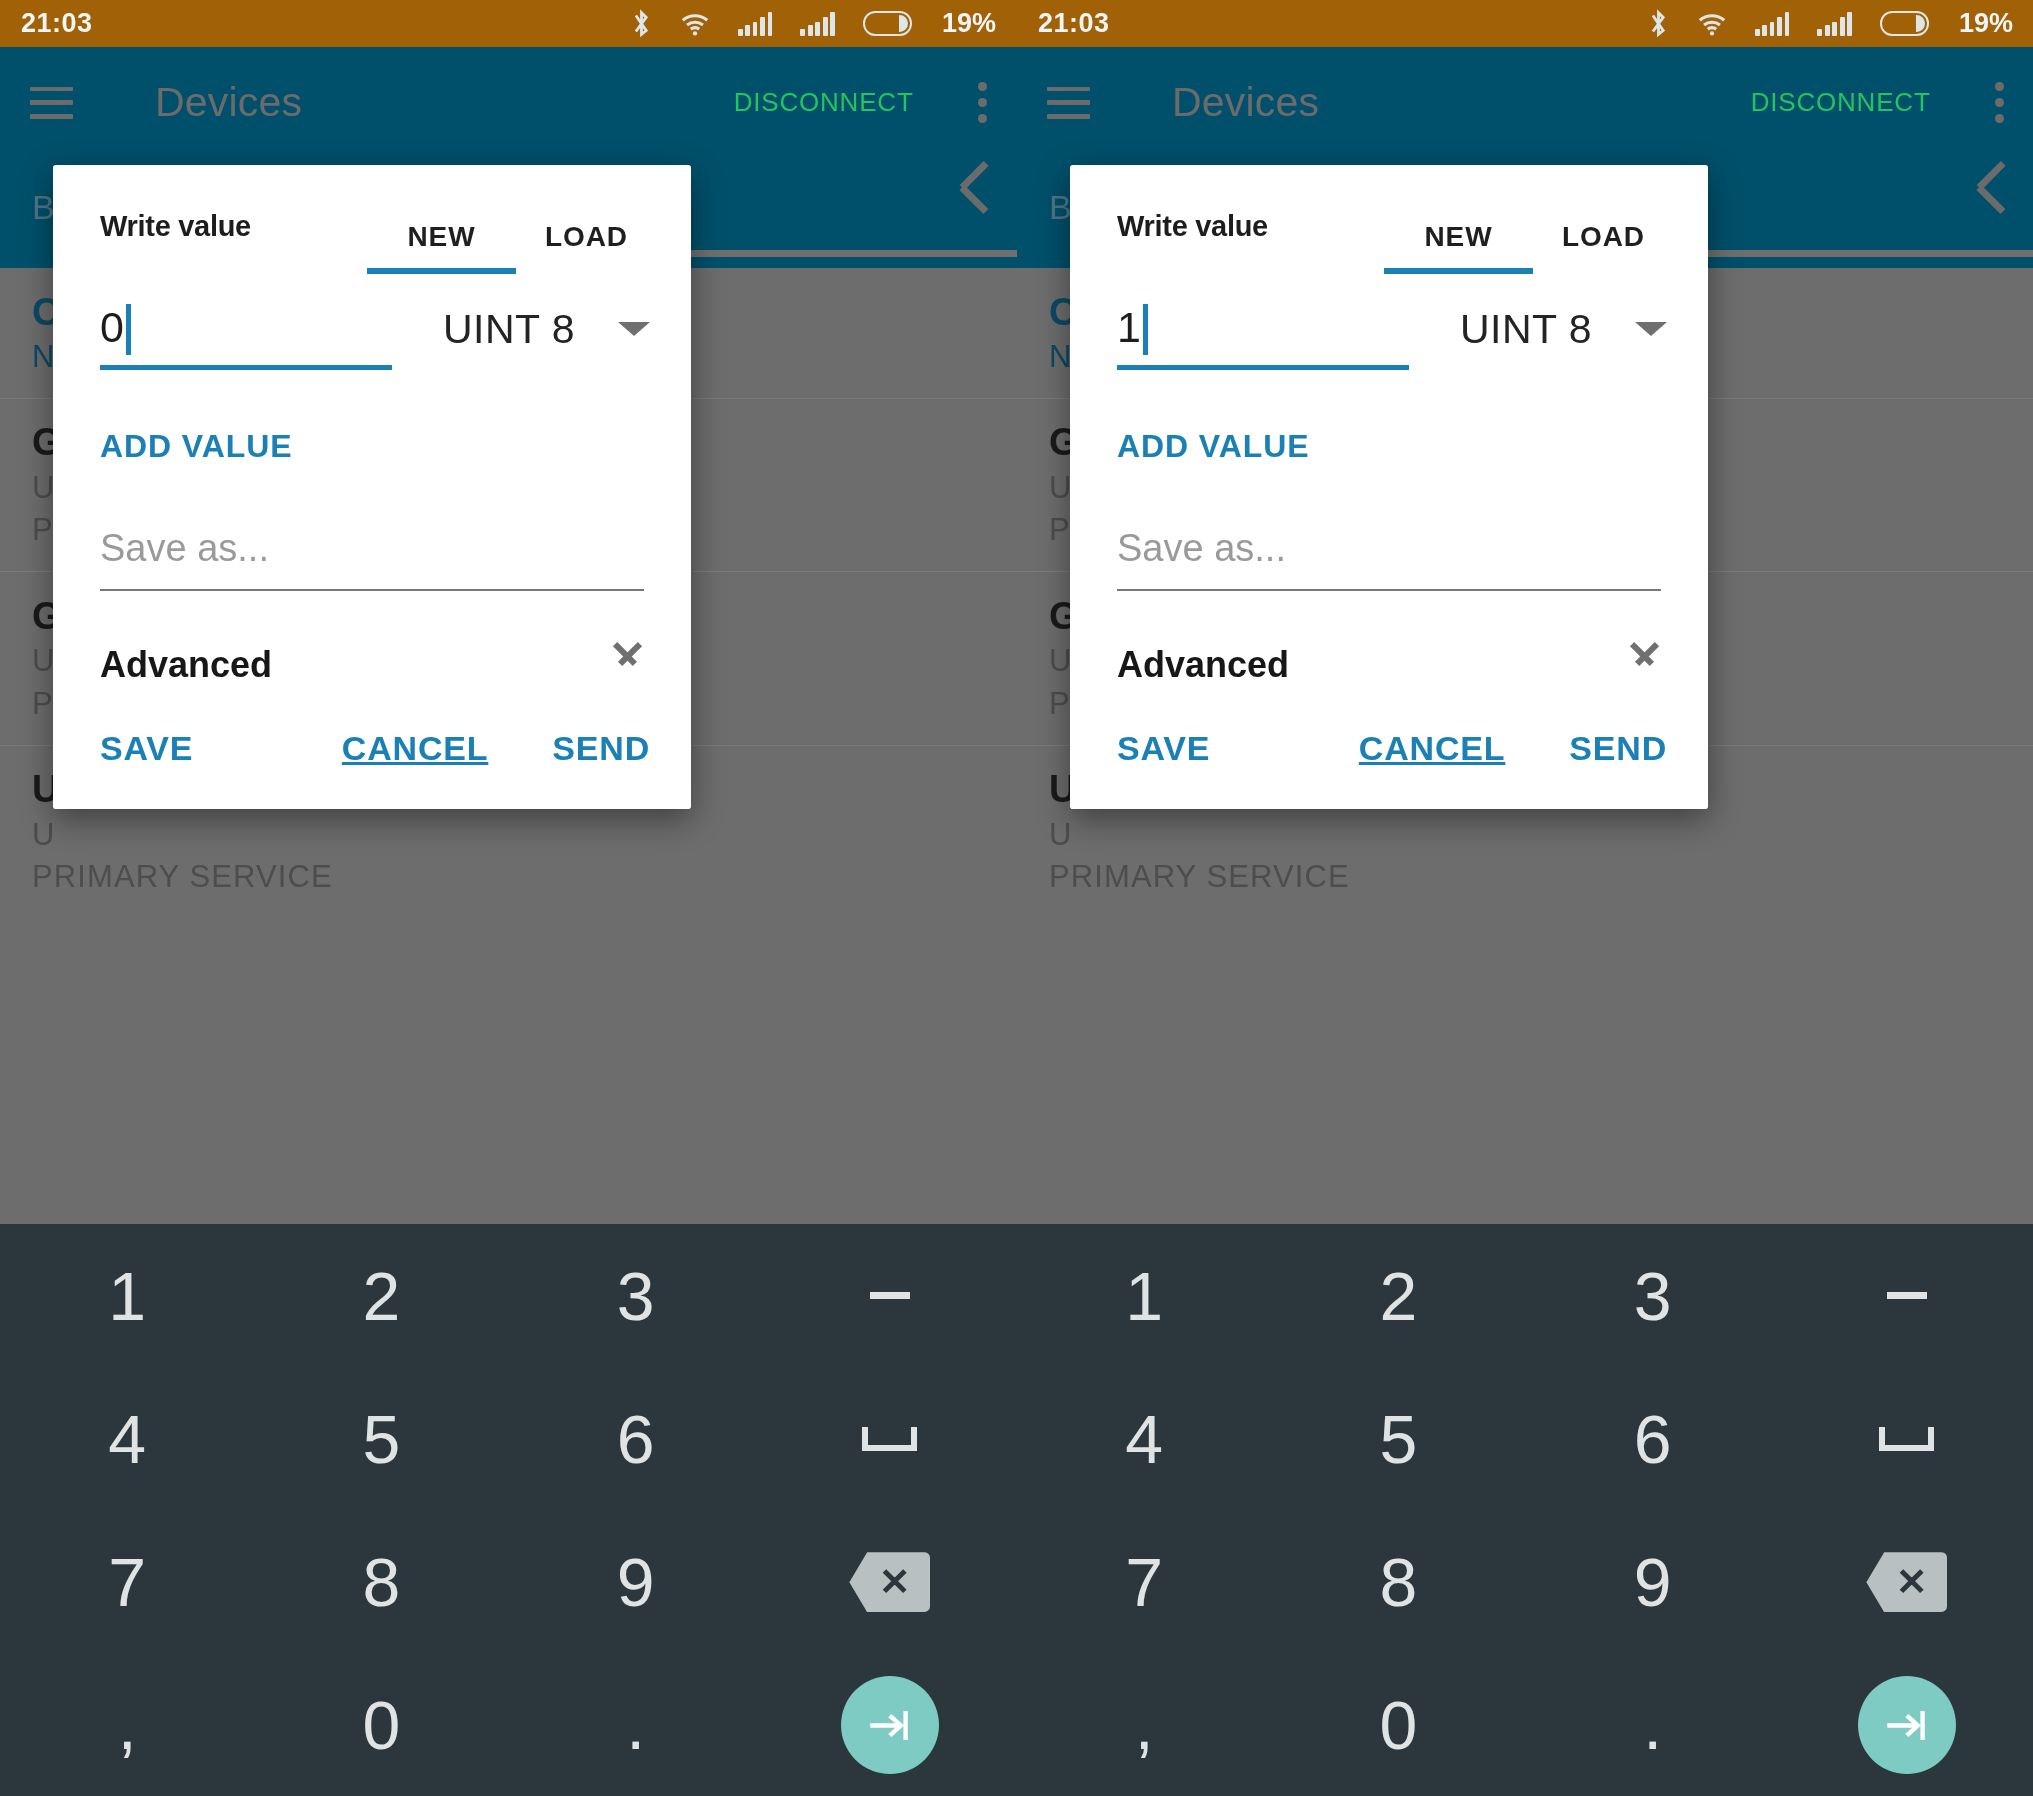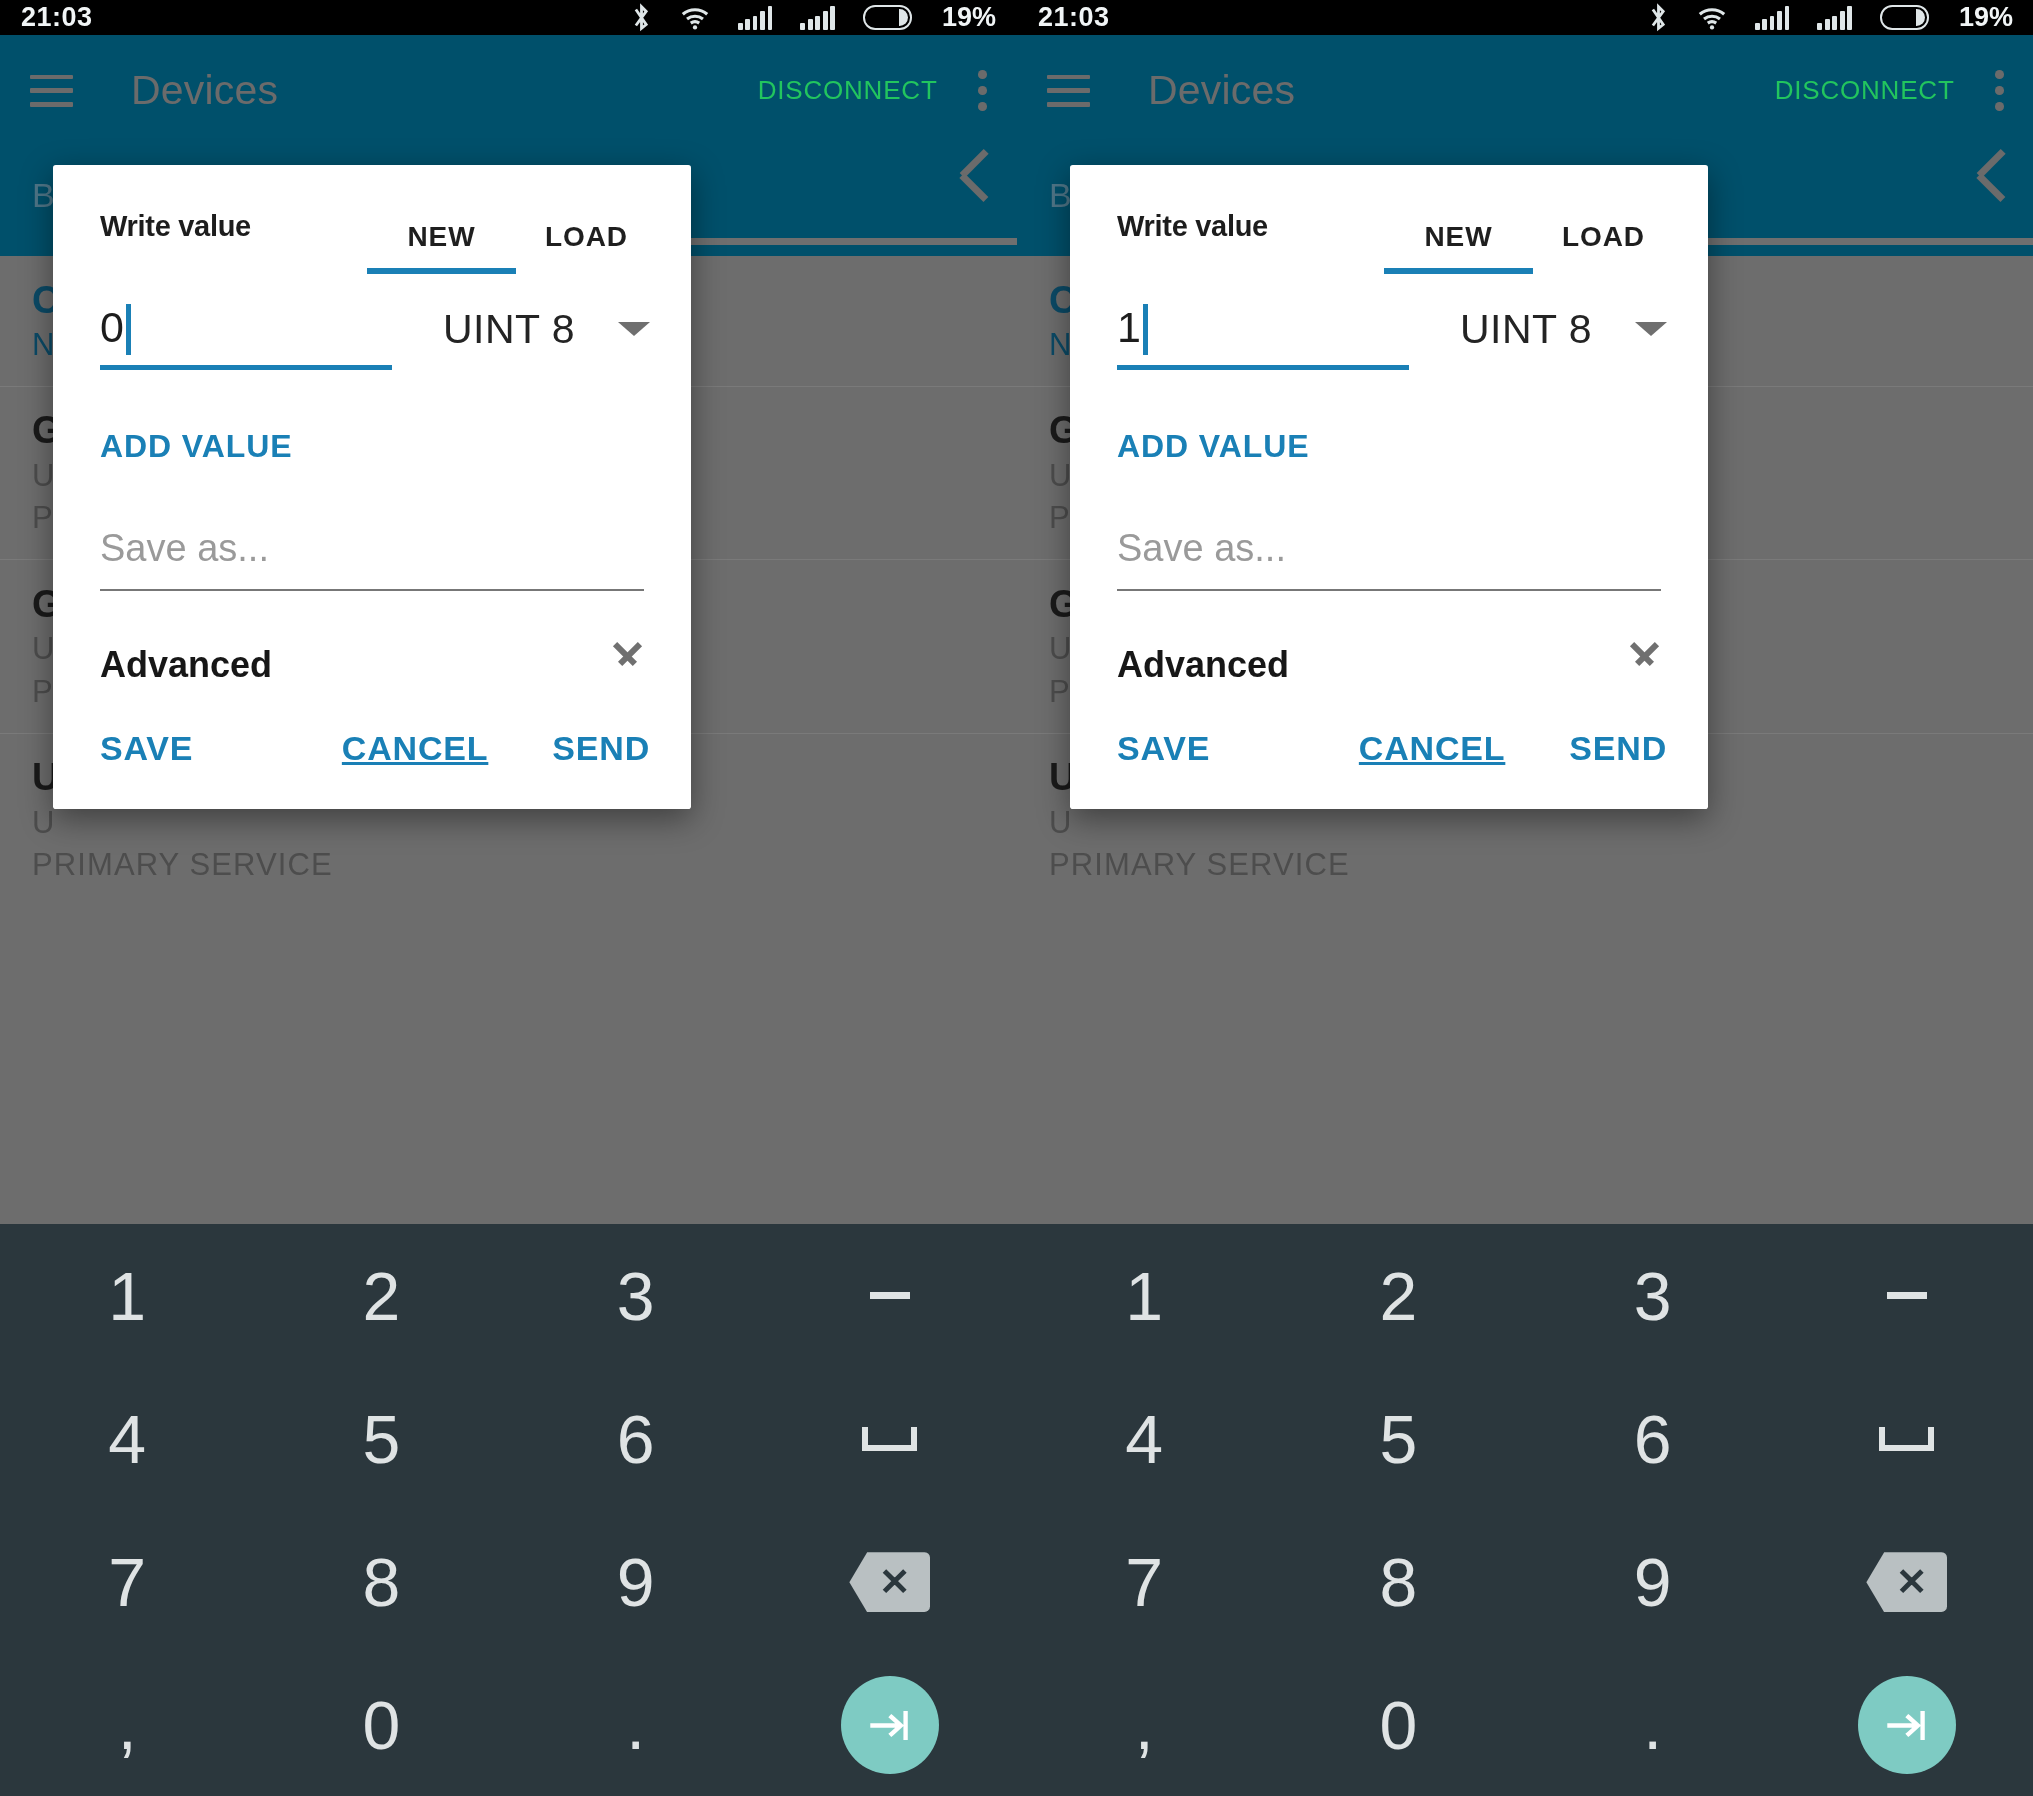--- a/index.html
+++ b/index.html
@@ -21,8 +21,8 @@
   
   .statusbar {
     position: relative;
-    height: 35px;
-    background: #000000;
+    height: 47px;
+    background: #a16207;
     display: flex; align-items: center;
     padding: 0 21px;
     color: #eef2f3;

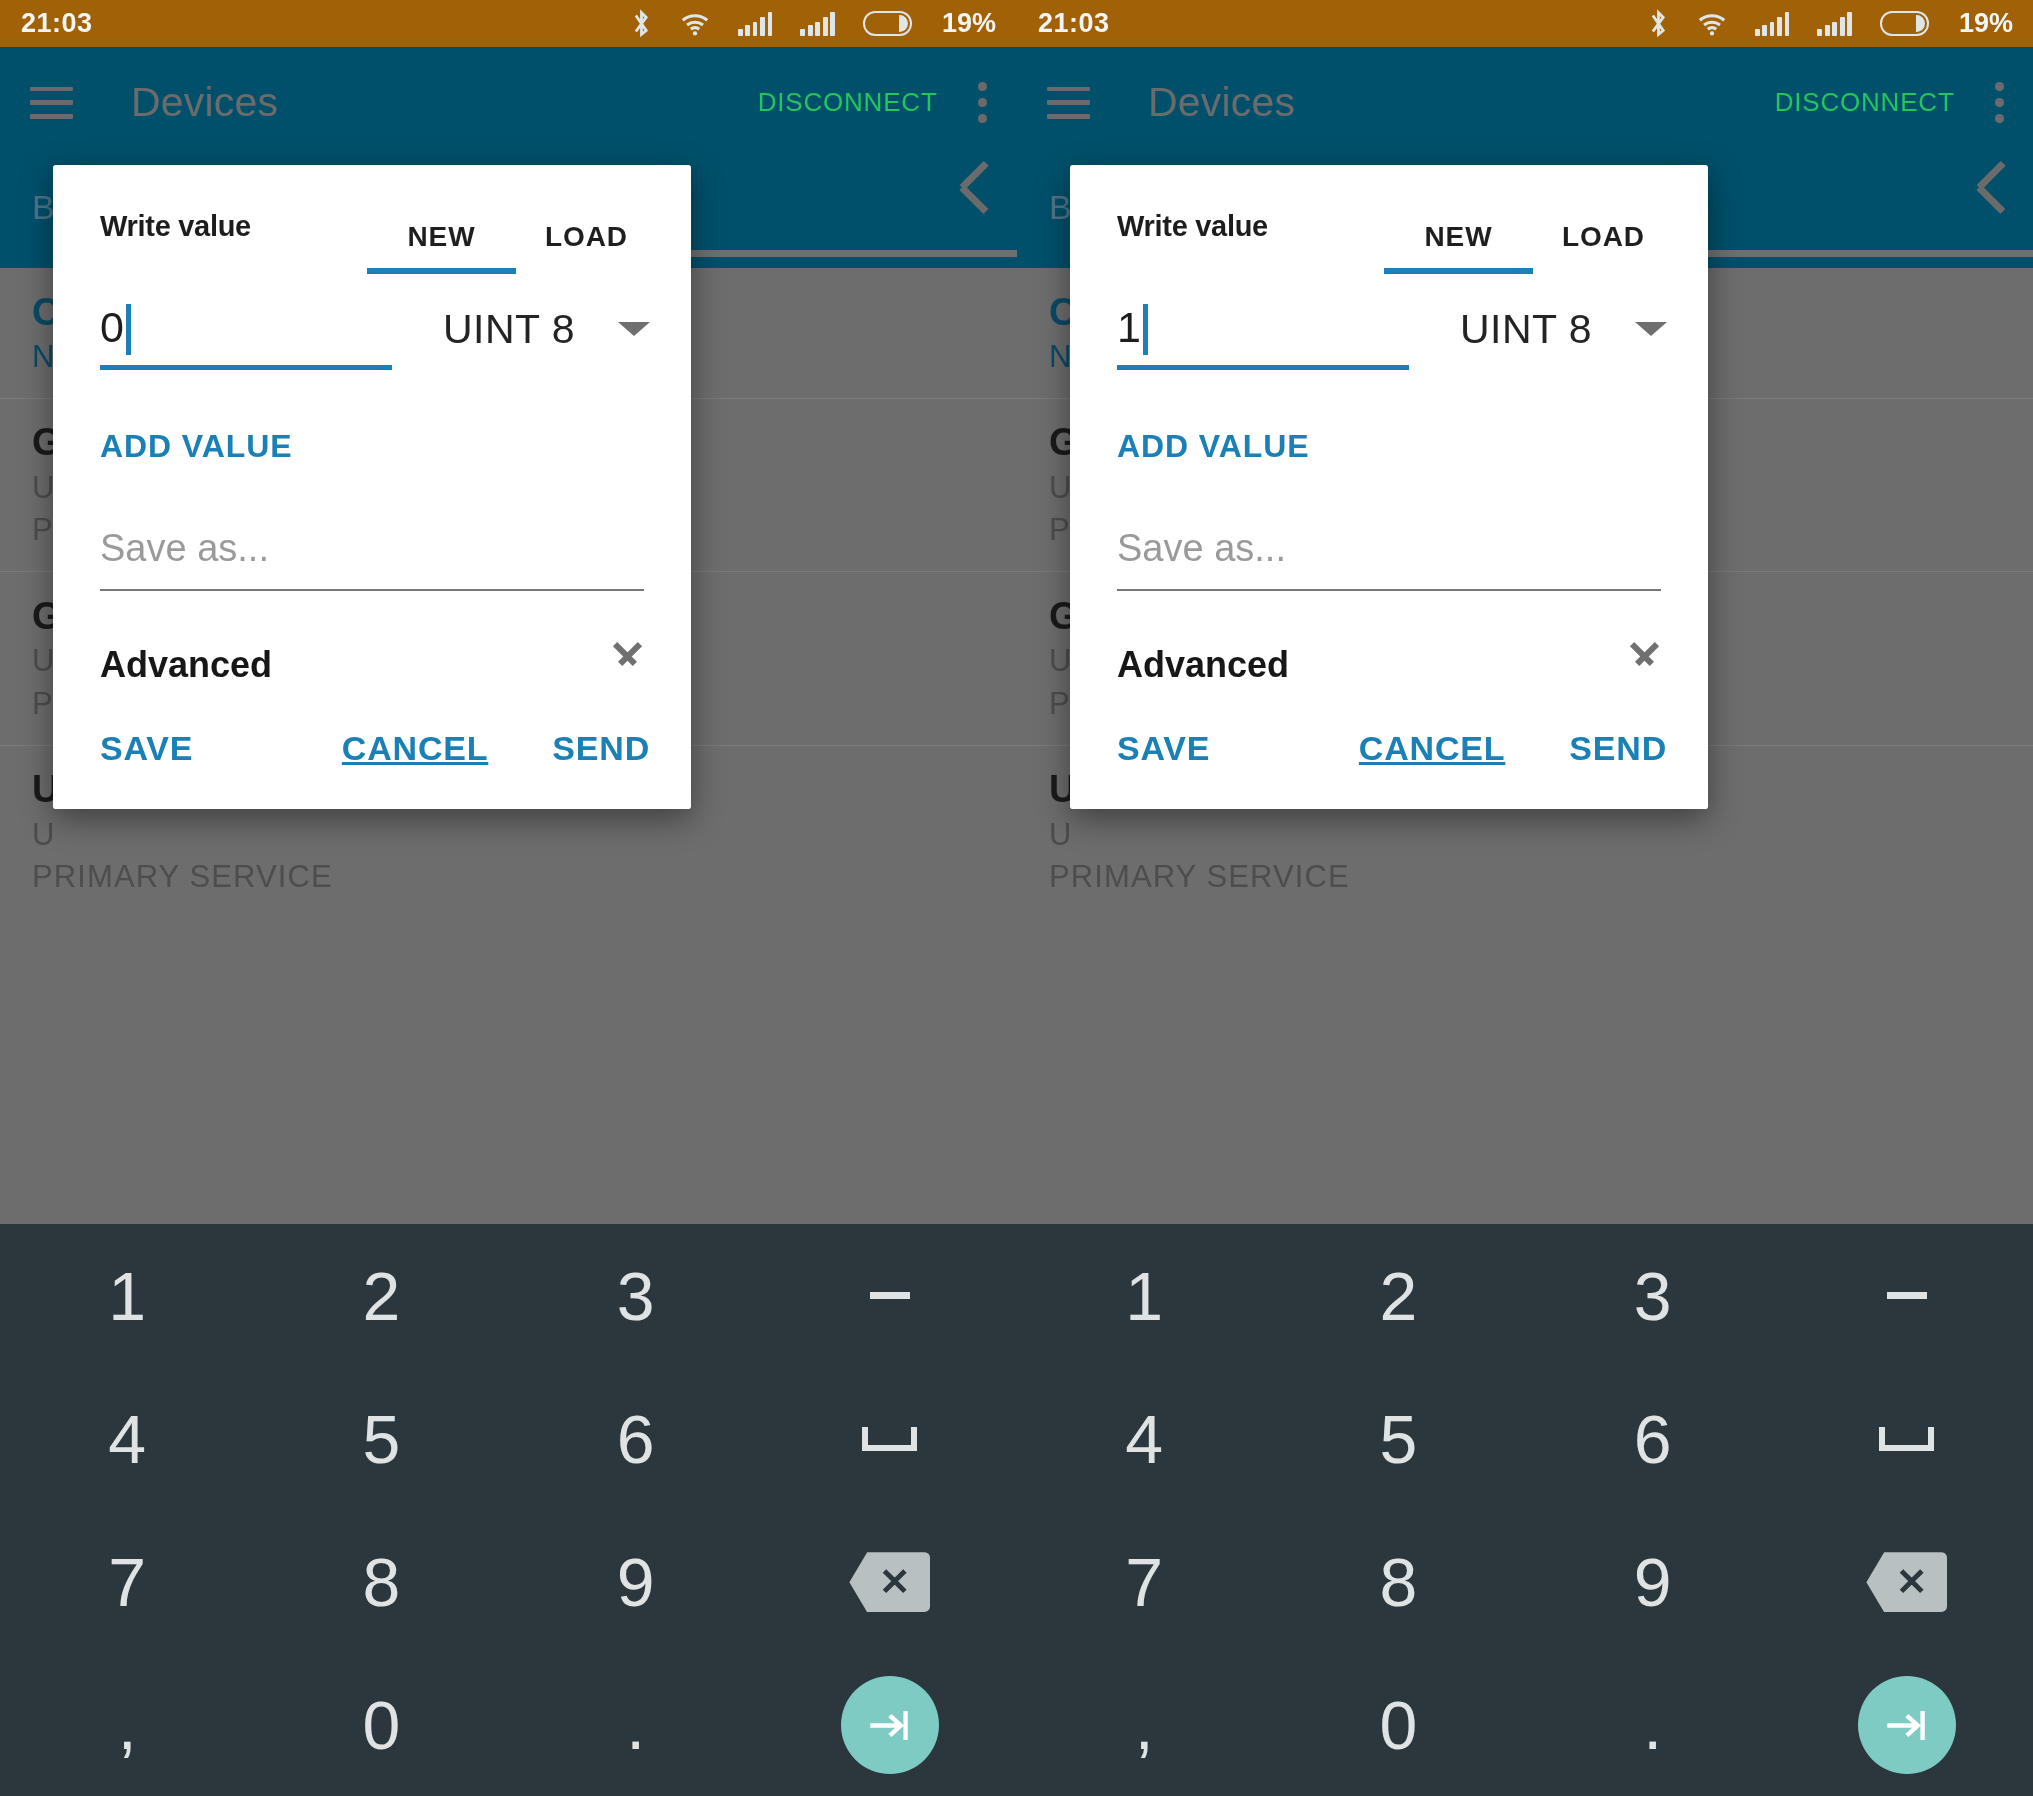--- a/index.html
+++ b/index.html
@@ -60,7 +60,7 @@
     overflow: hidden;
   }
   .toolbar-row {
-    height: 111px; display: flex; align-items: center; padding: 0 30px;
+    height: 111px; display: flex; align-items: center; padding: 0 30px; gap: 24px;
   }
   .hamburger { width: 43px; height: 32px; display: flex; flex-direction: column; justify-content: space-between; }
   .hamburger span { display: block; height: 4.7px; background: #6b6b6b; border-radius: 0.9px; }

